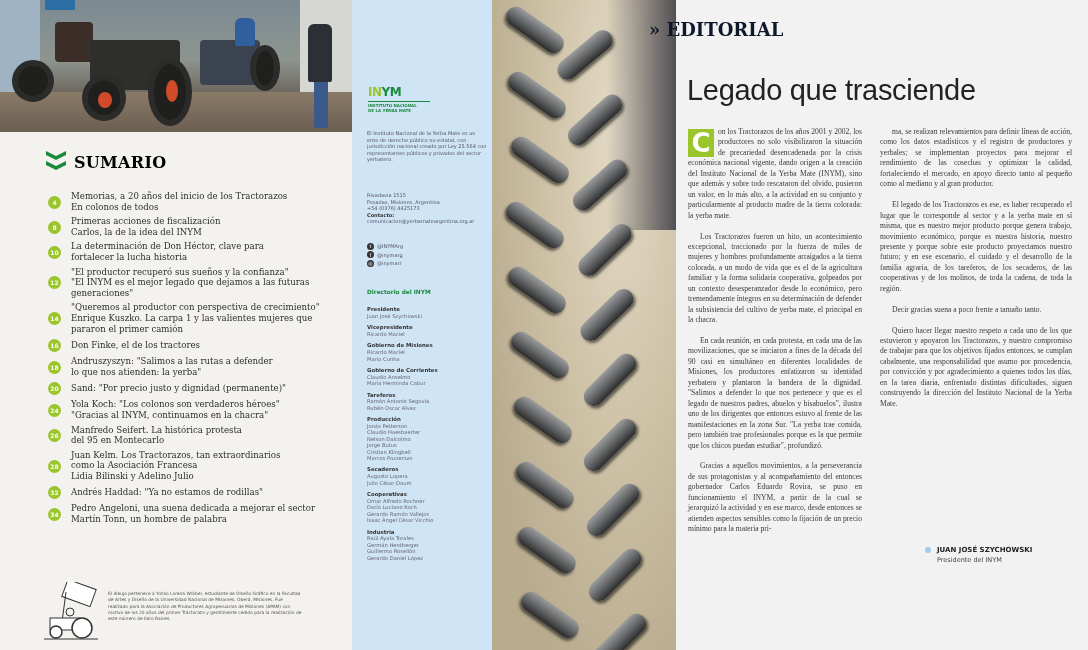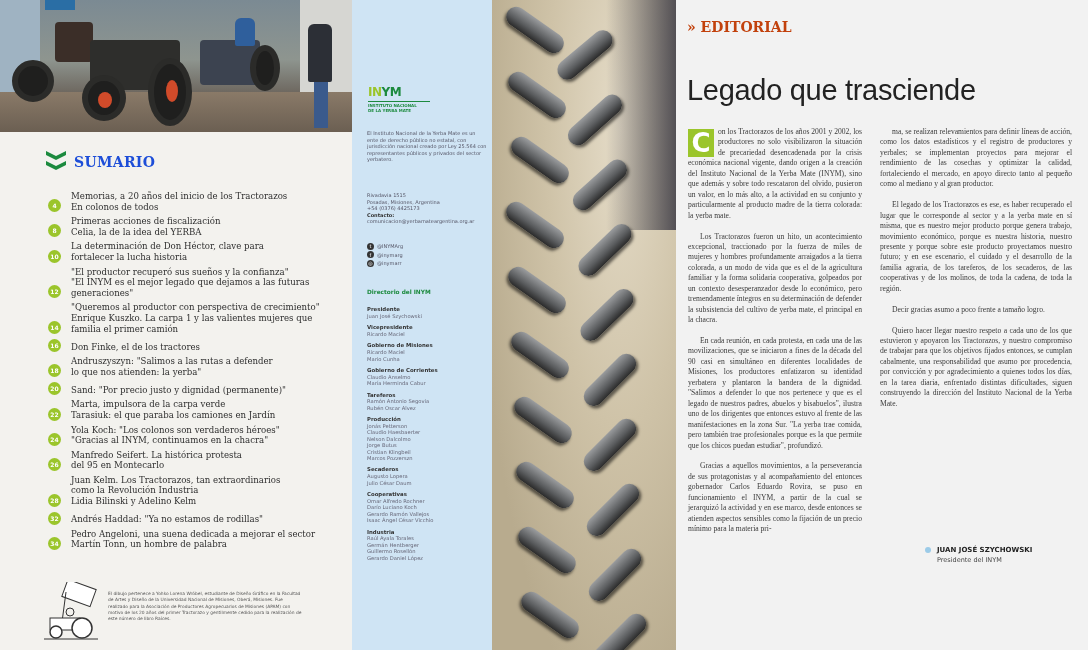--- a/index.html
+++ b/index.html
@@ -44,7 +44,7 @@
 #tread .shade{position:absolute;right:0;top:0;width:70px;height:230px;background:linear-gradient(90deg,rgba(60,60,70,0) 0%,rgba(40,40,55,.75) 100%)}
 .lug{position:absolute;width:66px;height:20px;border-radius:10px;background:linear-gradient(180deg,#9a9c9e 0%,#5a5c5e 60%,#2a2a2a 100%);box-shadow:0 3px 3px rgba(0,0,0,.55)}
 #right{position:absolute;left:676px;top:0;width:412px;height:650px;background:#f2f2f2}
-#section-label{position:absolute;left:687px;top:19px;font-family:"DejaVu Serif",serif;font-weight:bold;font-size:14px;color:#c2410c}
+#section-label{position:absolute;left:649px;top:19px;font-family:"DejaVu Serif",serif;font-weight:bold;font-size:18px;color:#0f172a}
 #headline{position:absolute;left:687px;top:74px;font-family:"Liberation Sans",sans-serif;font-size:29px;font-weight:normal;color:#222;letter-spacing:-.3px}
 .col{position:absolute;top:127px;width:174px;font-family:"Liberation Serif",serif;font-size:7.6px;line-height:10.45px;color:#3a3a3a;text-align:justify}
 #col1{left:688px}

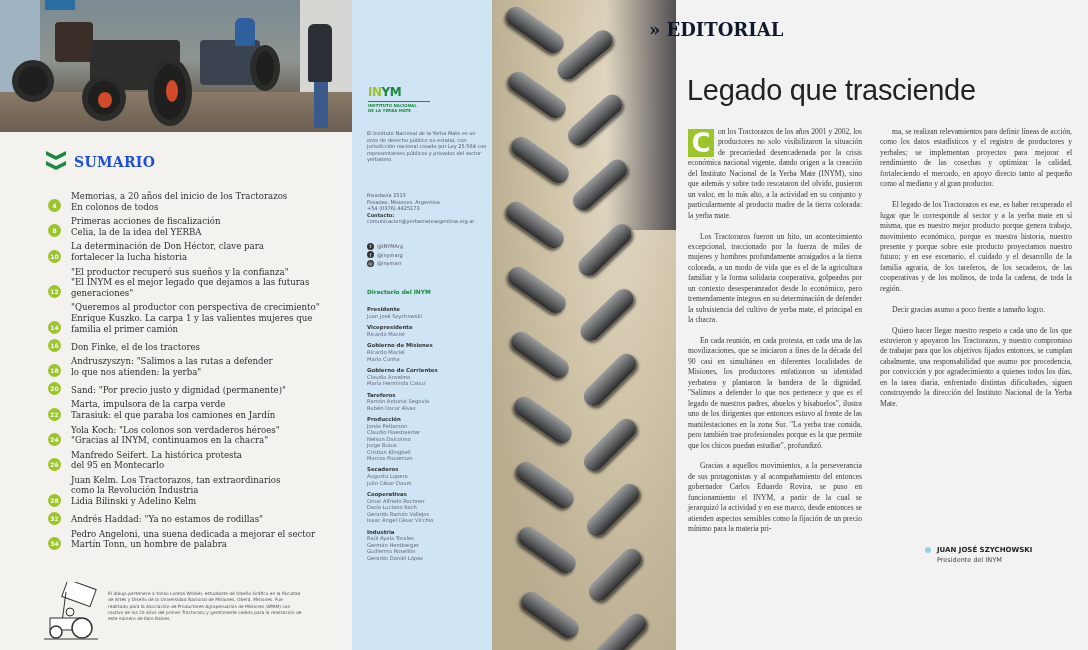--- a/index.html
+++ b/index.html
@@ -17,7 +17,7 @@
 #sumario-head{position:absolute;left:46px;top:151px;display:flex;align-items:center;gap:8px}
 .chev{width:20px;height:22px;position:relative}
 .chev span{position:absolute;left:0;width:20px;height:9px;background:#1c8a3e;clip-path:polygon(0 0,50% 55%,100% 0,100% 45%,50% 100%,0 45%)}
-#sumario-title{font-family:"DejaVu Serif",serif;font-weight:bold;font-size:14px;color:#1d4ed8;letter-spacing:.3px}
+#sumario-title{font-family:"DejaVu Serif",serif;font-weight:bold;font-size:16px;color:#000000;letter-spacing:.3px}
 #toc{position:absolute;left:48px;top:191px;width:300px}
 .toc-item{display:flex;align-items:flex-end;margin-bottom:4px}
 .toc-num{width:13px;height:13px;border-radius:50%;background:#9bc52b;color:#fff;font-family:"DejaVu Sans",sans-serif;font-size:6px;font-weight:bold;display:flex;align-items:center;justify-content:center;margin-top:1px;flex-shrink:0}

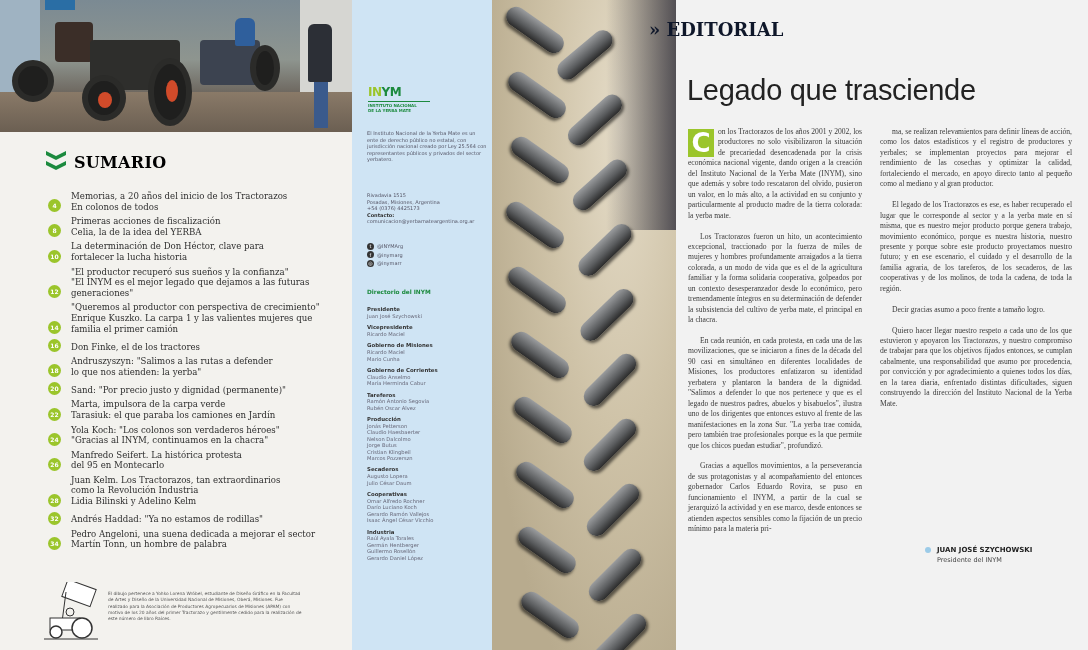--- a/index.html
+++ b/index.html
@@ -19,7 +19,7 @@
 .chev span{position:absolute;left:0;width:20px;height:9px;background:#1c8a3e;clip-path:polygon(0 0,50% 55%,100% 0,100% 45%,50% 100%,0 45%)}
 #sumario-title{font-family:"DejaVu Serif",serif;font-weight:bold;font-size:16px;color:#000000;letter-spacing:.3px}
 #toc{position:absolute;left:48px;top:191px;width:300px}
-.toc-item{display:flex;align-items:flex-end;margin-bottom:4px}
+.toc-item{display:flex;align-items:center;margin-bottom:4px}
 .toc-num{width:13px;height:13px;border-radius:50%;background:#9bc52b;color:#fff;font-family:"DejaVu Sans",sans-serif;font-size:6px;font-weight:bold;display:flex;align-items:center;justify-content:center;margin-top:1px;flex-shrink:0}
 .toc-text{margin-left:10px;font-size:8.6px;line-height:10.6px;color:#2f2f2f;font-family:"DejaVu Serif",serif}
 .toc-text div{white-space:nowrap}

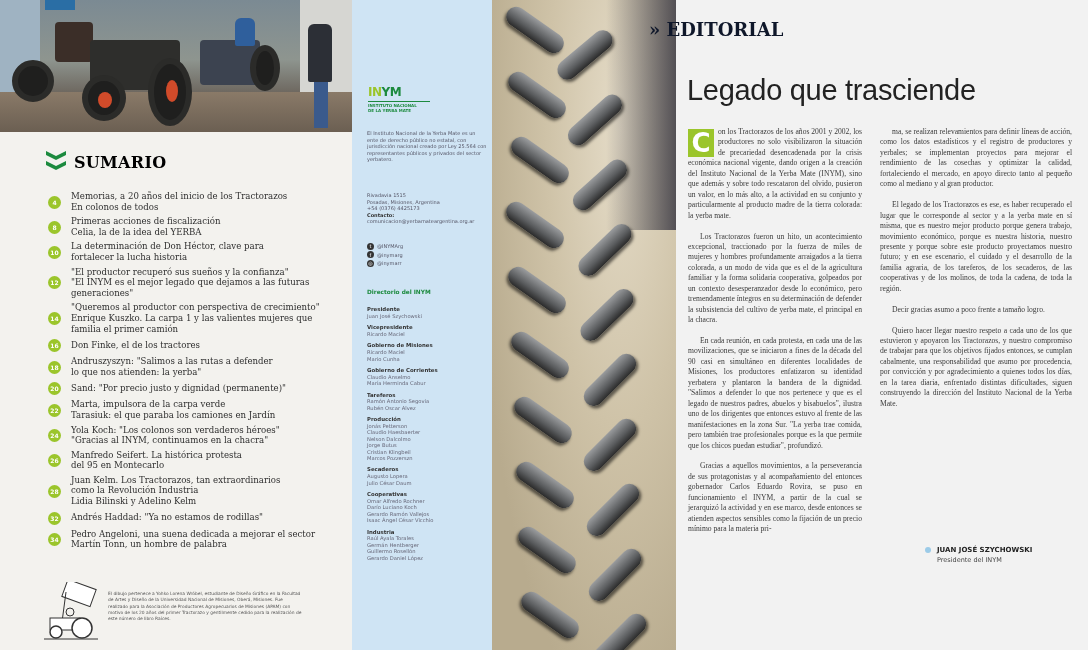--- a/index.html
+++ b/index.html
@@ -100,7 +100,7 @@
         <div class="toc-num">8</div>
         <div class="toc-text">
           <div>Primeras acciones de fiscalización</div>
-          <div>Celia, la de la idea del YERBA</div>
+          <div>Carlos, la de la idea del INYM</div>
         </div>
       </div>
       <div class="toc-item">

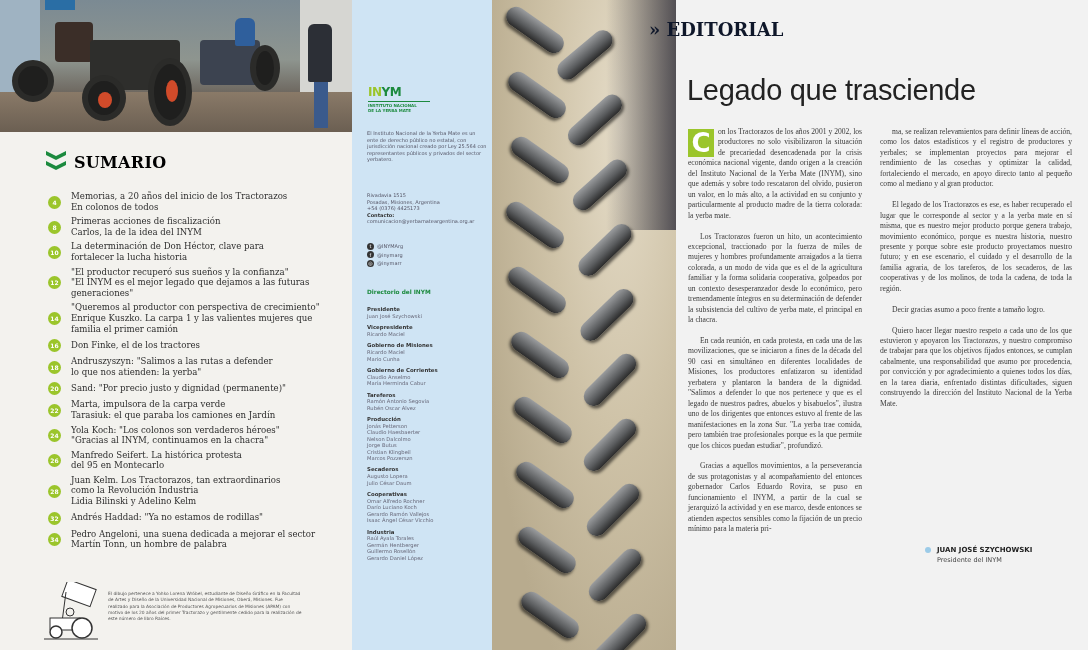--- a/index.html
+++ b/index.html
@@ -321,7 +321,7 @@
 <div class="col" id="col2">
     <p><span>ma, se realizan relevamientos para definir líneas de acción, como los datos estadísticos y el registro de productores y yerbales; se implementan proyectos para mejorar el rendimiento de las cosechas y optimizar la calidad, fortaleciendo el mercado, en apoyo directo tanto al pequeño como al mediano y al gran productor.</span></p>
     <p><span>El legado de los Tractorazos es ese, es haber recuperado el lugar que le corresponde al sector y a la yerba mate en sí misma, que es nuestro mejor producto porque genera trabajo, movimiento económico, porque es nuestra historia, nuestro presente y porque sobre este producto proyectamos nuestro futuro; y en ese escenario, el cuidado y el desarrollo de la familia agraria, de los tareferos, de los secaderos, de las cooperativas y de los molinos, de toda la cadena, de toda la región.</span></p>
-    <p><span>Decir gracias asumo a poco frente a tamaño logro.</span></p>
+    <p><span>Decir gracias suena a poco frente a tamaño tanto.</span></p>
     <p><span>Quiero hacer llegar nuestro respeto a cada uno de los que estuvieron y apoyaron los Tractorazos, y nuestro compromiso de trabajar para que los objetivos fijados entonces, se cumplan cabalmente, una responsabilidad que asumo por procedencia, por convicción y por agradecimiento a quienes todos los días, en la tarea diaria, enfrentado distintas dificultades, siguen construyendo la dirección del Instituto Nacional de la Yerba Mate.</span></p>
   </div>
 <div id="sign">

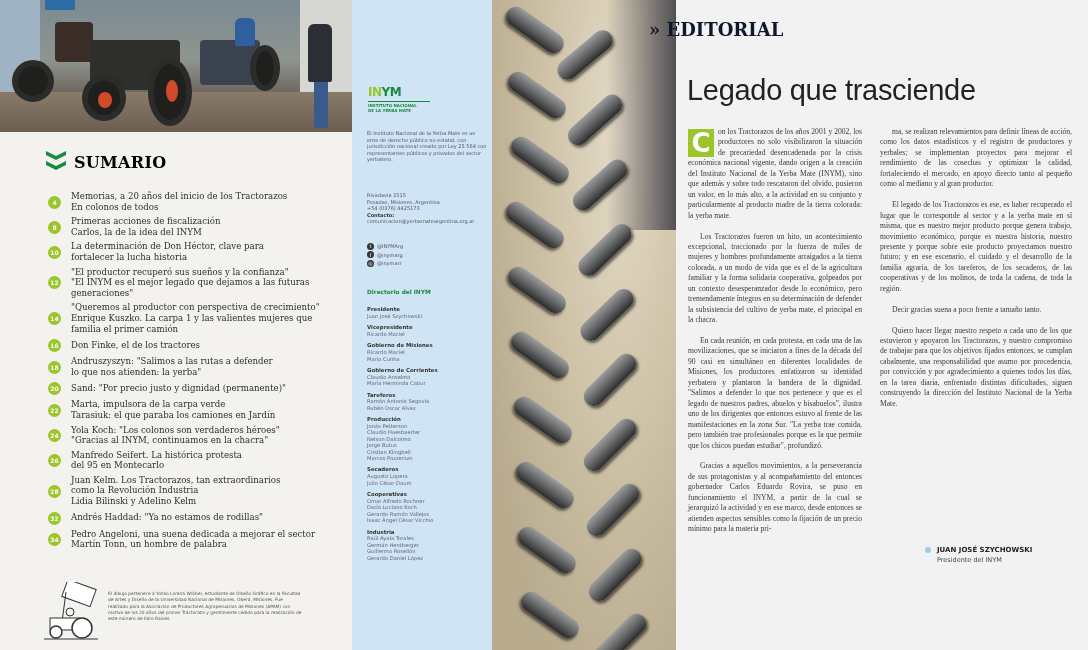--- a/index.html
+++ b/index.html
@@ -123,7 +123,7 @@
         <div class="toc-text">
           <div>"Queremos al productor con perspectiva de crecimiento"</div>
           <div>Enrique Kuszko. La carpa 1 y las valientes mujeres que</div>
-          <div>familia el primer camión</div>
+          <div>pararon el primer camión</div>
         </div>
       </div>
       <div class="toc-item">

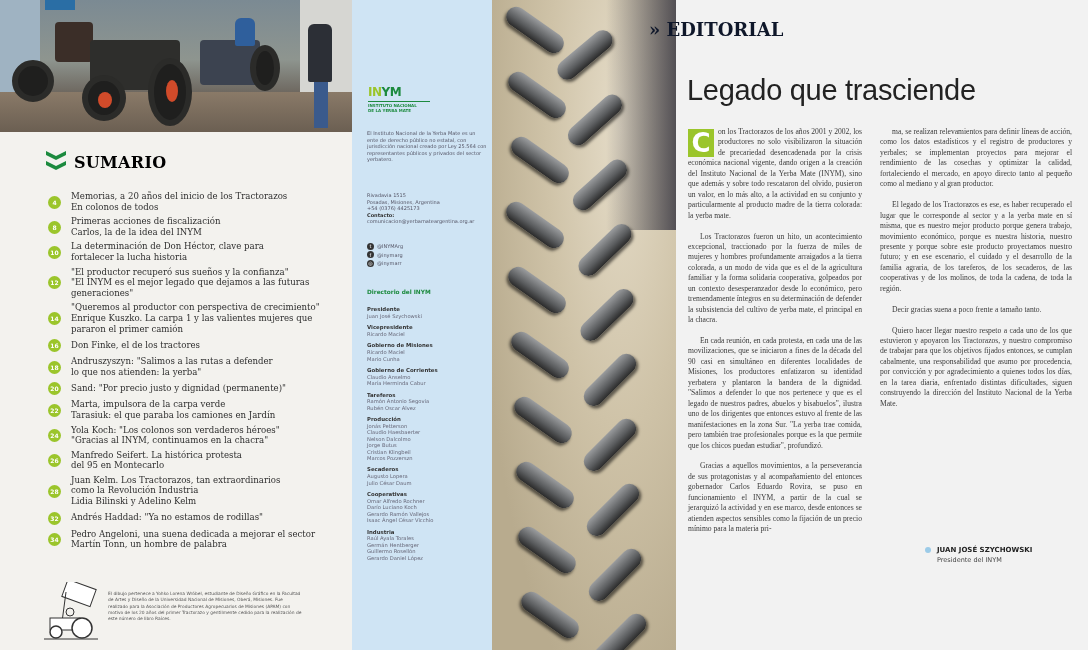--- a/index.html
+++ b/index.html
@@ -146,13 +146,6 @@
         </div>
       </div>
       <div class="toc-item">
-        <div class="toc-num">22</div>
-        <div class="toc-text">
-          <div>Marta, impulsora de la carpa verde</div>
-          <div>Tarasiuk: el que paraba los camiones en Jardín</div>
-        </div>
-      </div>
-      <div class="toc-item">
         <div class="toc-num">24</div>
         <div class="toc-text">
           <div>Yola Koch: "Los colonos son verdaderos héroes"</div>

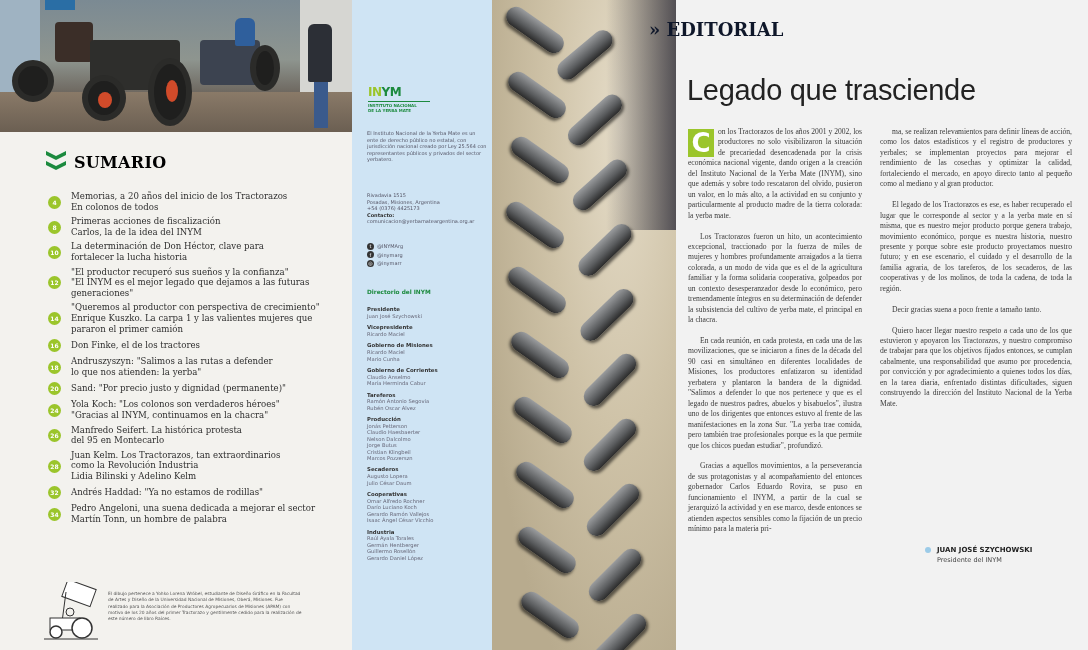--- a/index.html
+++ b/index.html
@@ -163,7 +163,7 @@
         <div class="toc-num">28</div>
         <div class="toc-text">
           <div>Juan Kelm. Los Tractorazos, tan extraordinarios</div>
-          <div>como la Revolución Industria</div>
+          <div>como la Asociación Francesa</div>
           <div>Lidia Bilinski y Adelino Kelm</div>
         </div>
       </div>

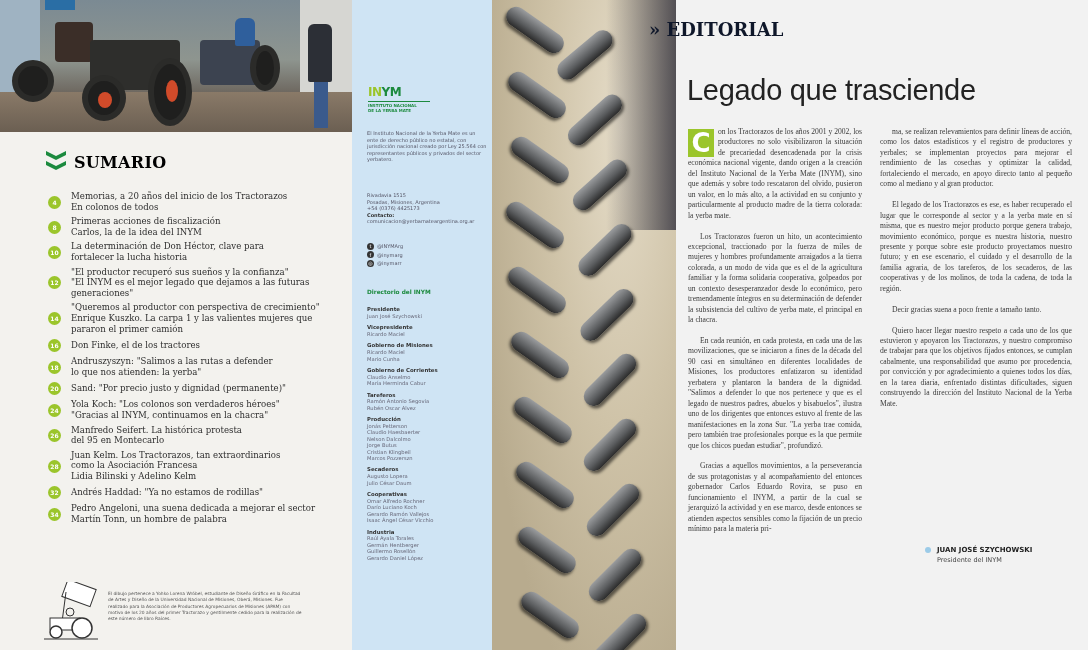--- a/index.html
+++ b/index.html
@@ -164,7 +164,7 @@
         <div class="toc-text">
           <div>Juan Kelm. Los Tractorazos, tan extraordinarios</div>
           <div>como la Asociación Francesa</div>
-          <div>Lidia Bilinski y Adelino Kelm</div>
+          <div>Lidia Bilinski y Adelino Julio</div>
         </div>
       </div>
       <div class="toc-item">

